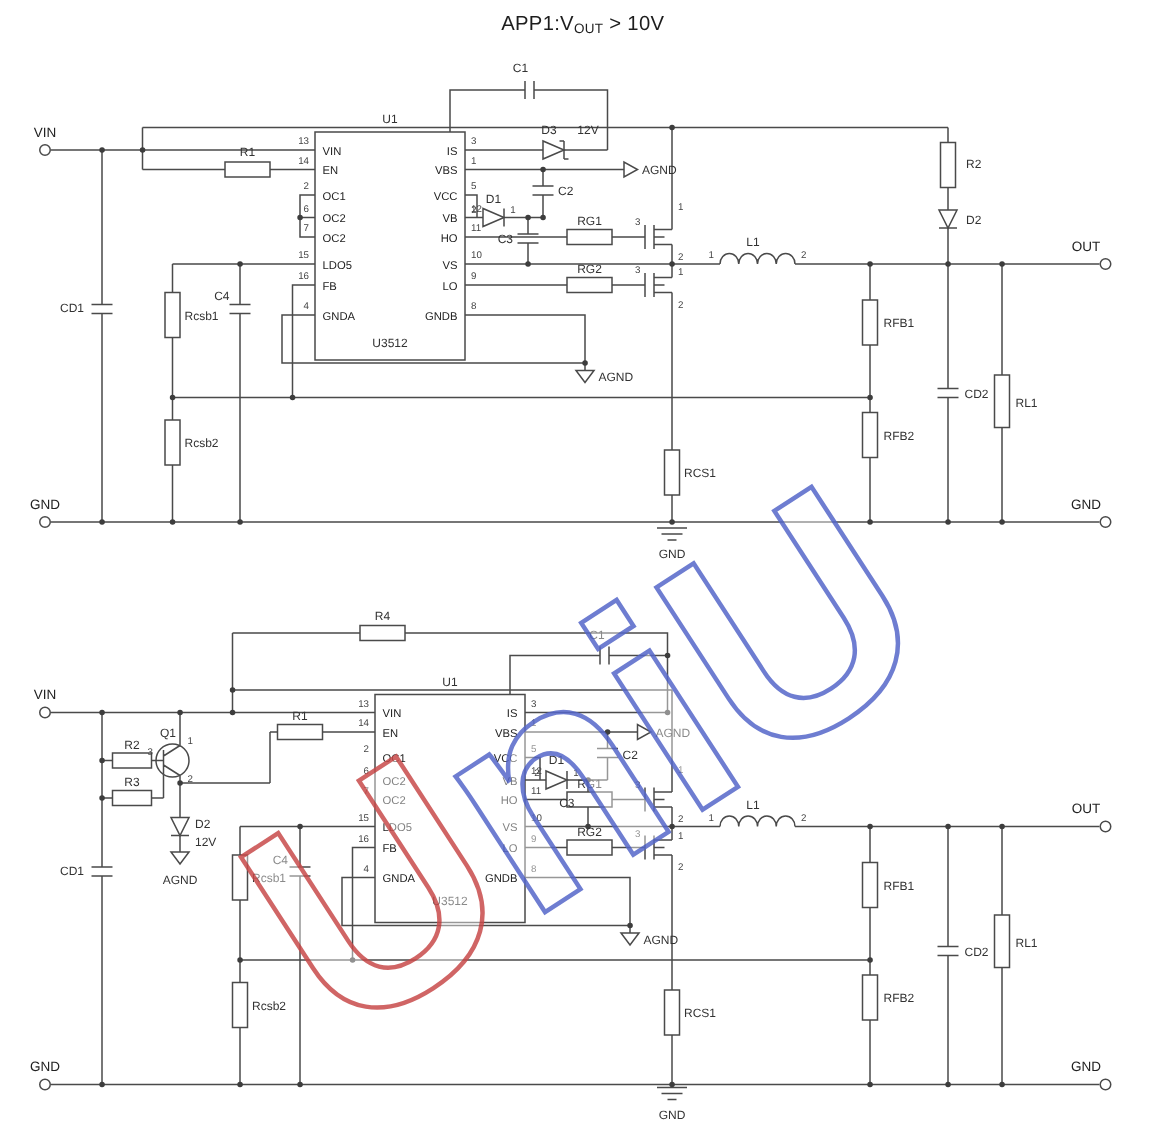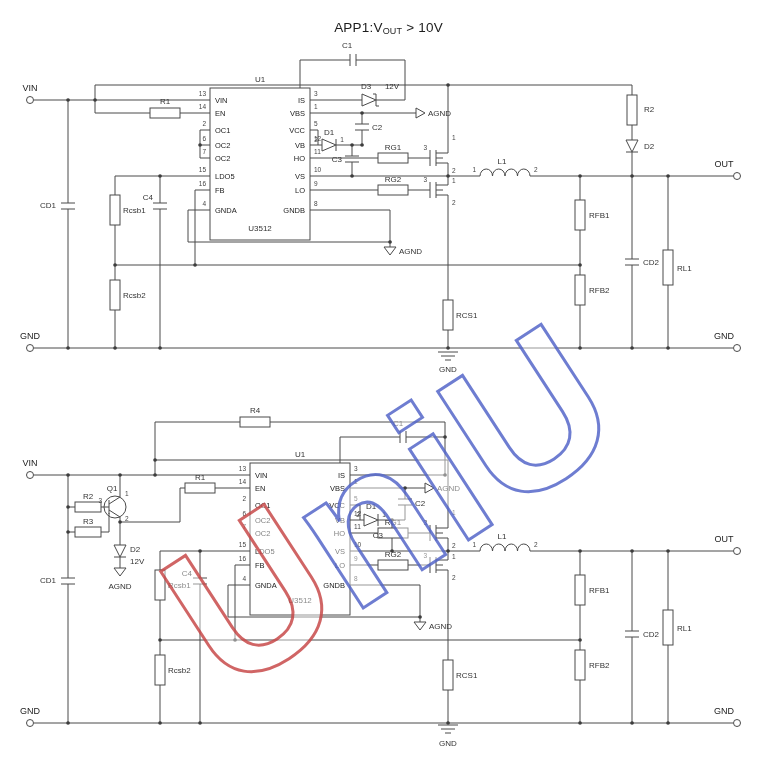--- a/index.html
+++ b/index.html
@@ -7,7 +7,7 @@
          font-family:"Liberation Sans", sans-serif;}
   .title{position:absolute;left:0;right:0;text-align:center;font-size:13.5px;color:#1d1d1d;
          font-family:"Liberation Sans", sans-serif;letter-spacing:.2px;}
-  .t1{top:8px;margin-top:12px;} .t2{top:383px;}
+  .t1{top:8px;} .t2{top:383px;}
   .title .sub{font-size:9px;vertical-align:-2px;}
   svg{position:absolute;left:0;top:0;}
   .w{stroke:#4a4a4a;stroke-width:1;fill:none;}

